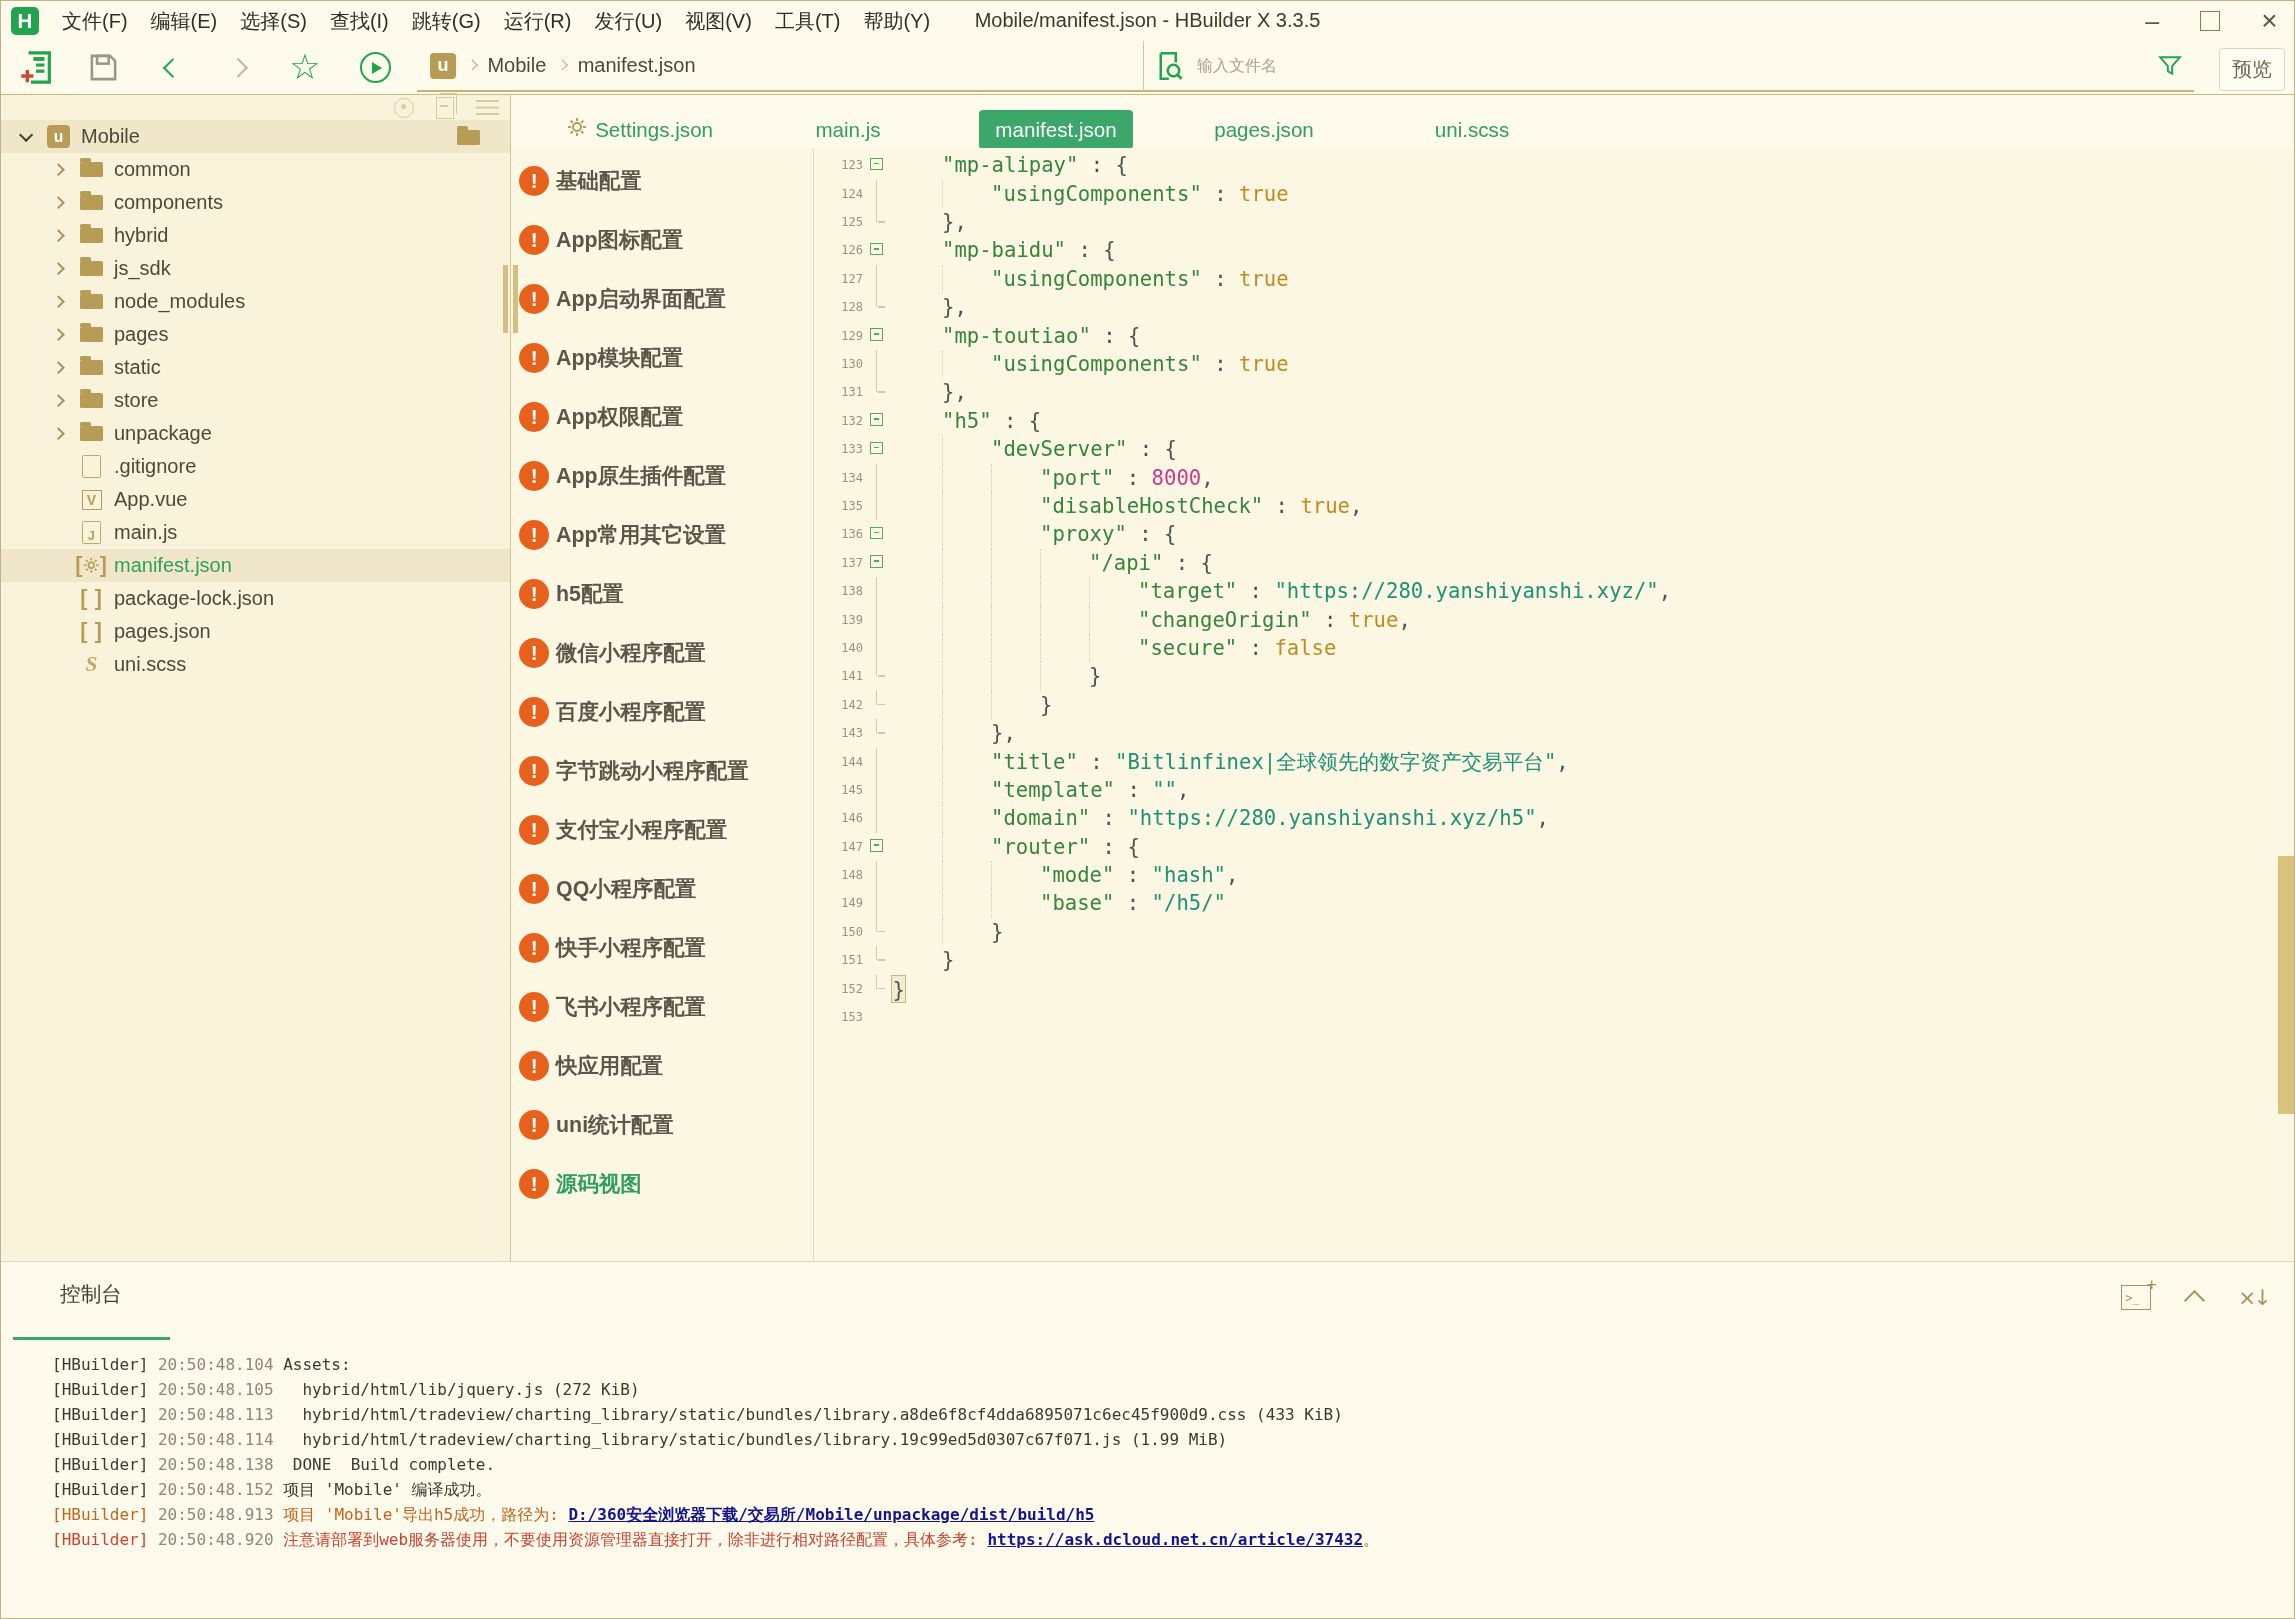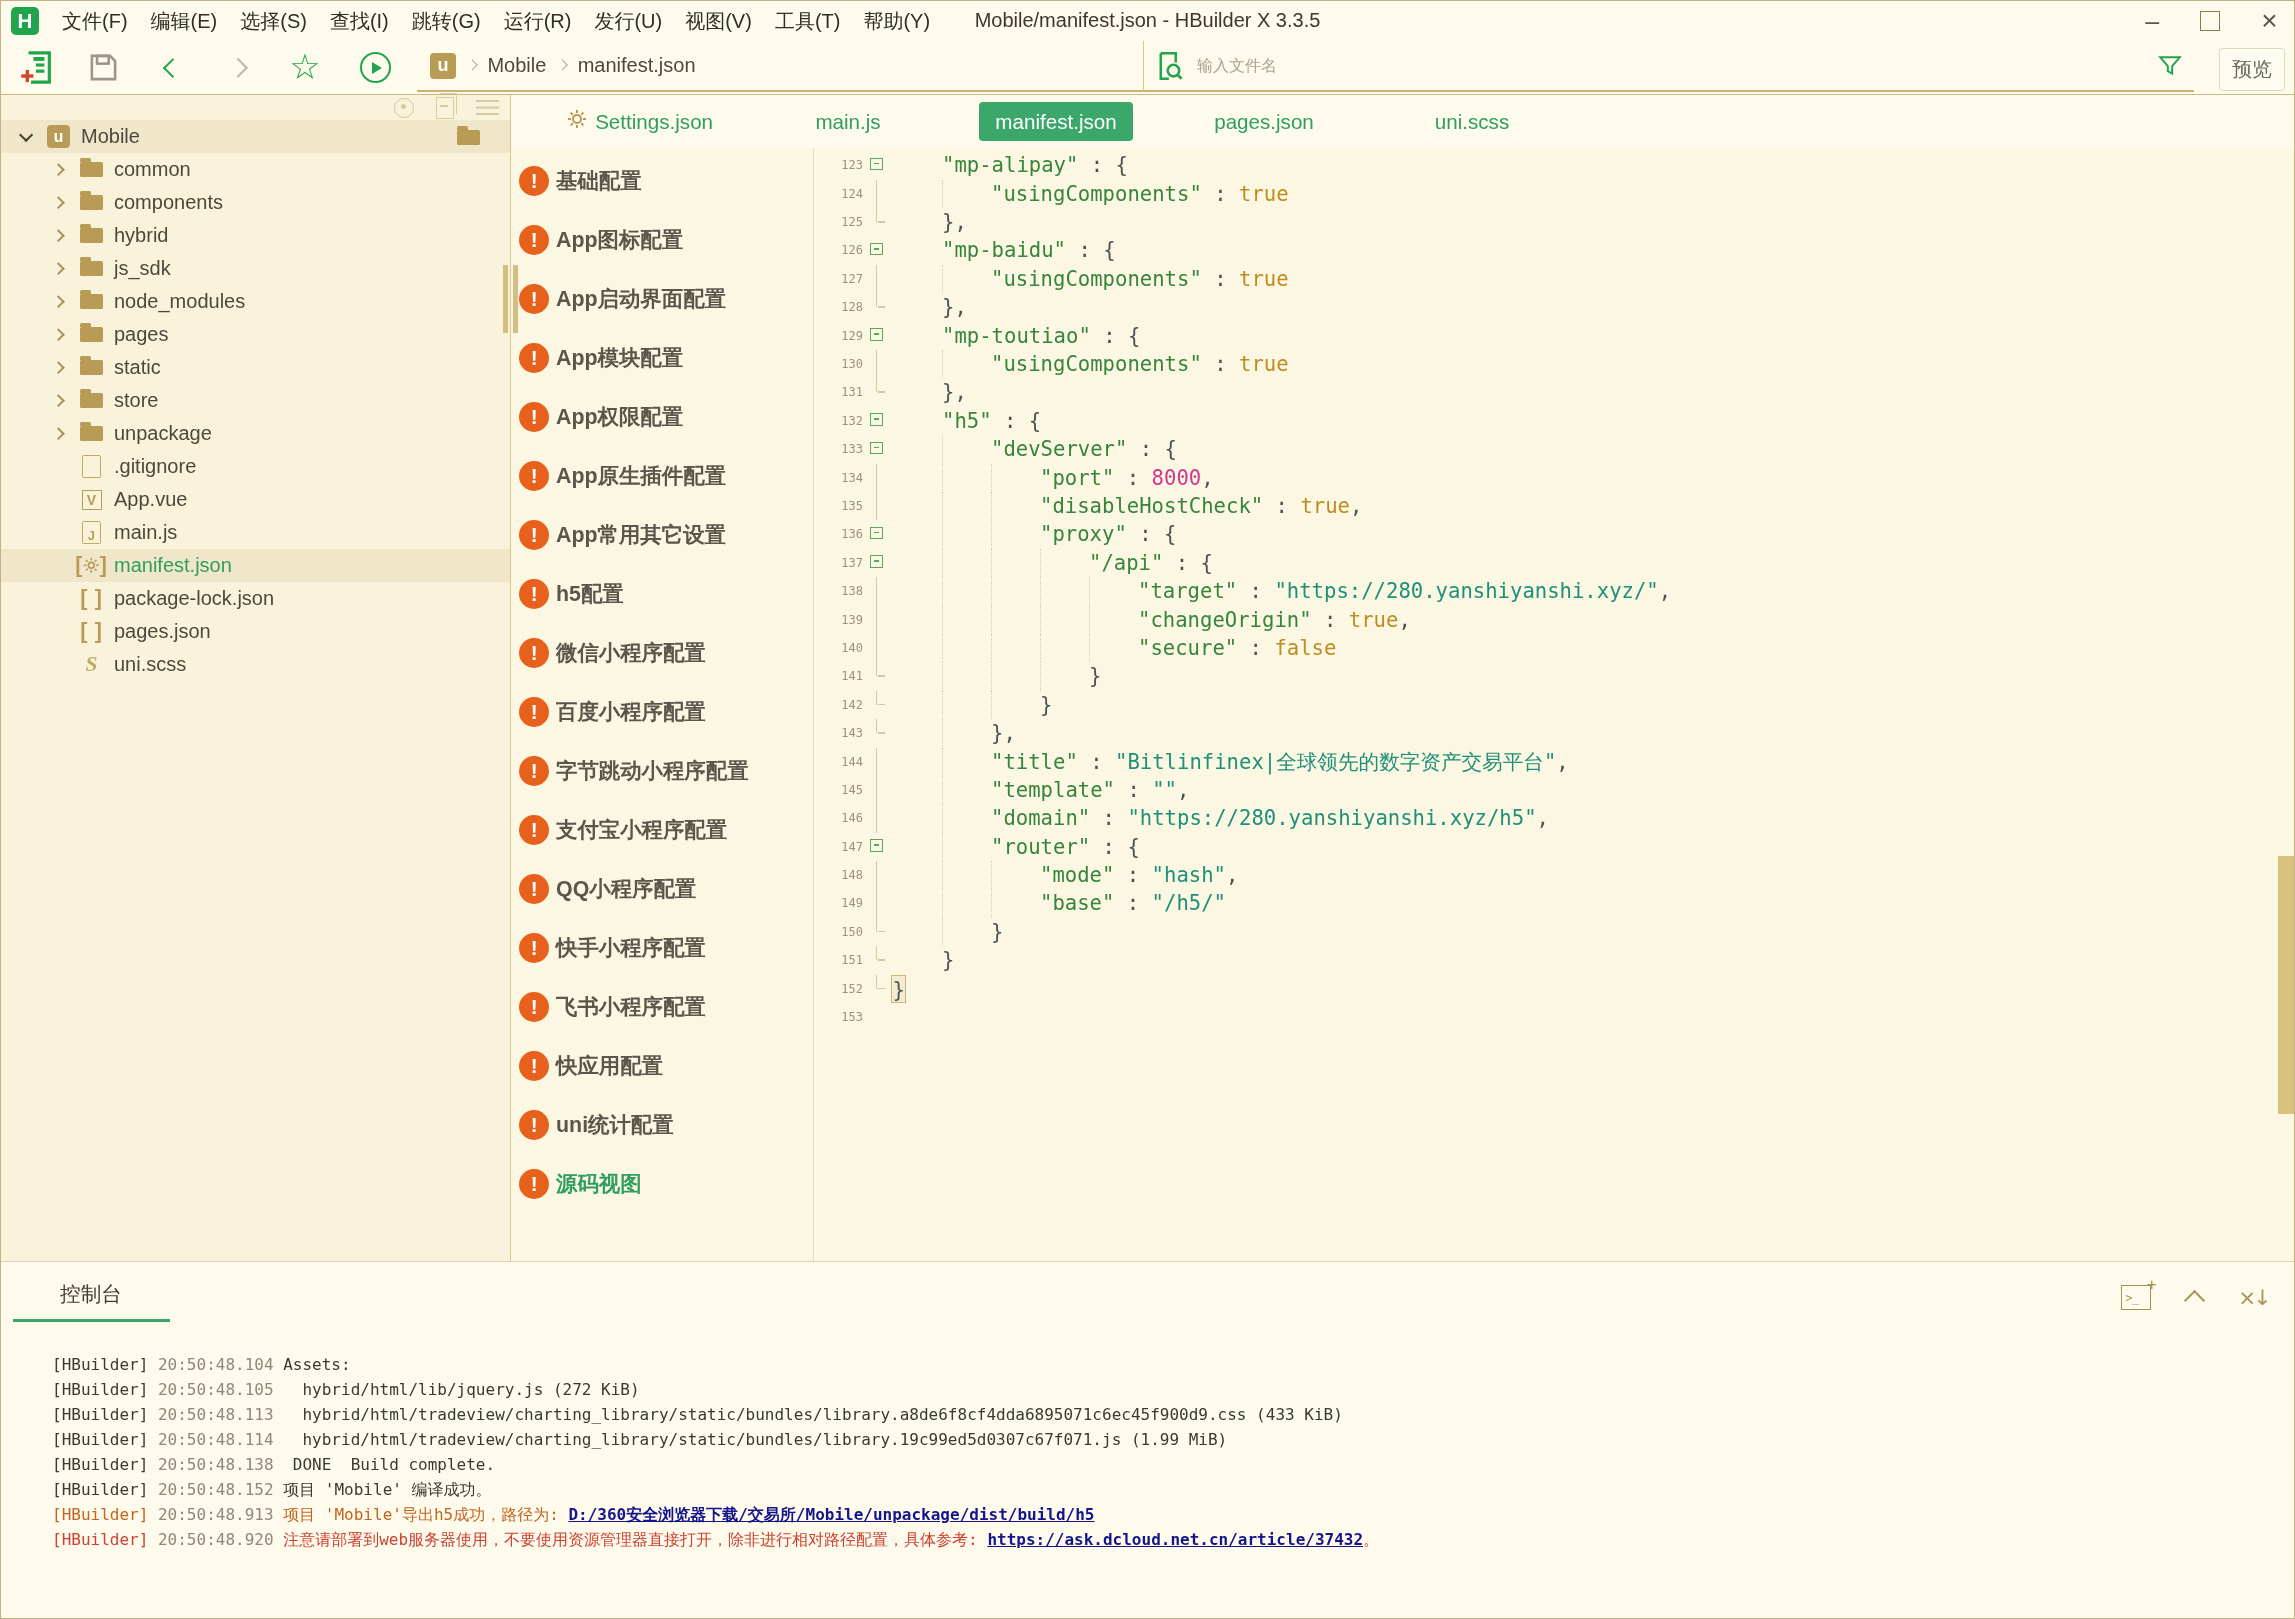--- a/index.html
+++ b/index.html
@@ -62,7 +62,7 @@
   .root-folder{position:absolute;right:30px;top:7.4px;}
   .tree-thumb{position:absolute;right:2.5px;top:170px;width:5px;height:68px;background:#D3BF83;}
   
-  .tabbar{position:absolute;top:94px;left:510px;right:0;height:53px;display:flex;padding-left:25px;align-items:center;}
+  .tabbar{position:absolute;top:102px;left:510px;right:0;height:53px;display:flex;padding-left:25px;align-items:center;}
   .tab-slot{width:208px;display:flex;justify-content:center;}
   .tab{font-size:20.6px;color:#2F9E5F;display:flex;gap:8.2px;align-items:center;padding:7.4px 16.5px;border-radius:4.1px;white-space:nowrap;}
   .tab.active{background:#3BA76A;color:#fff;}

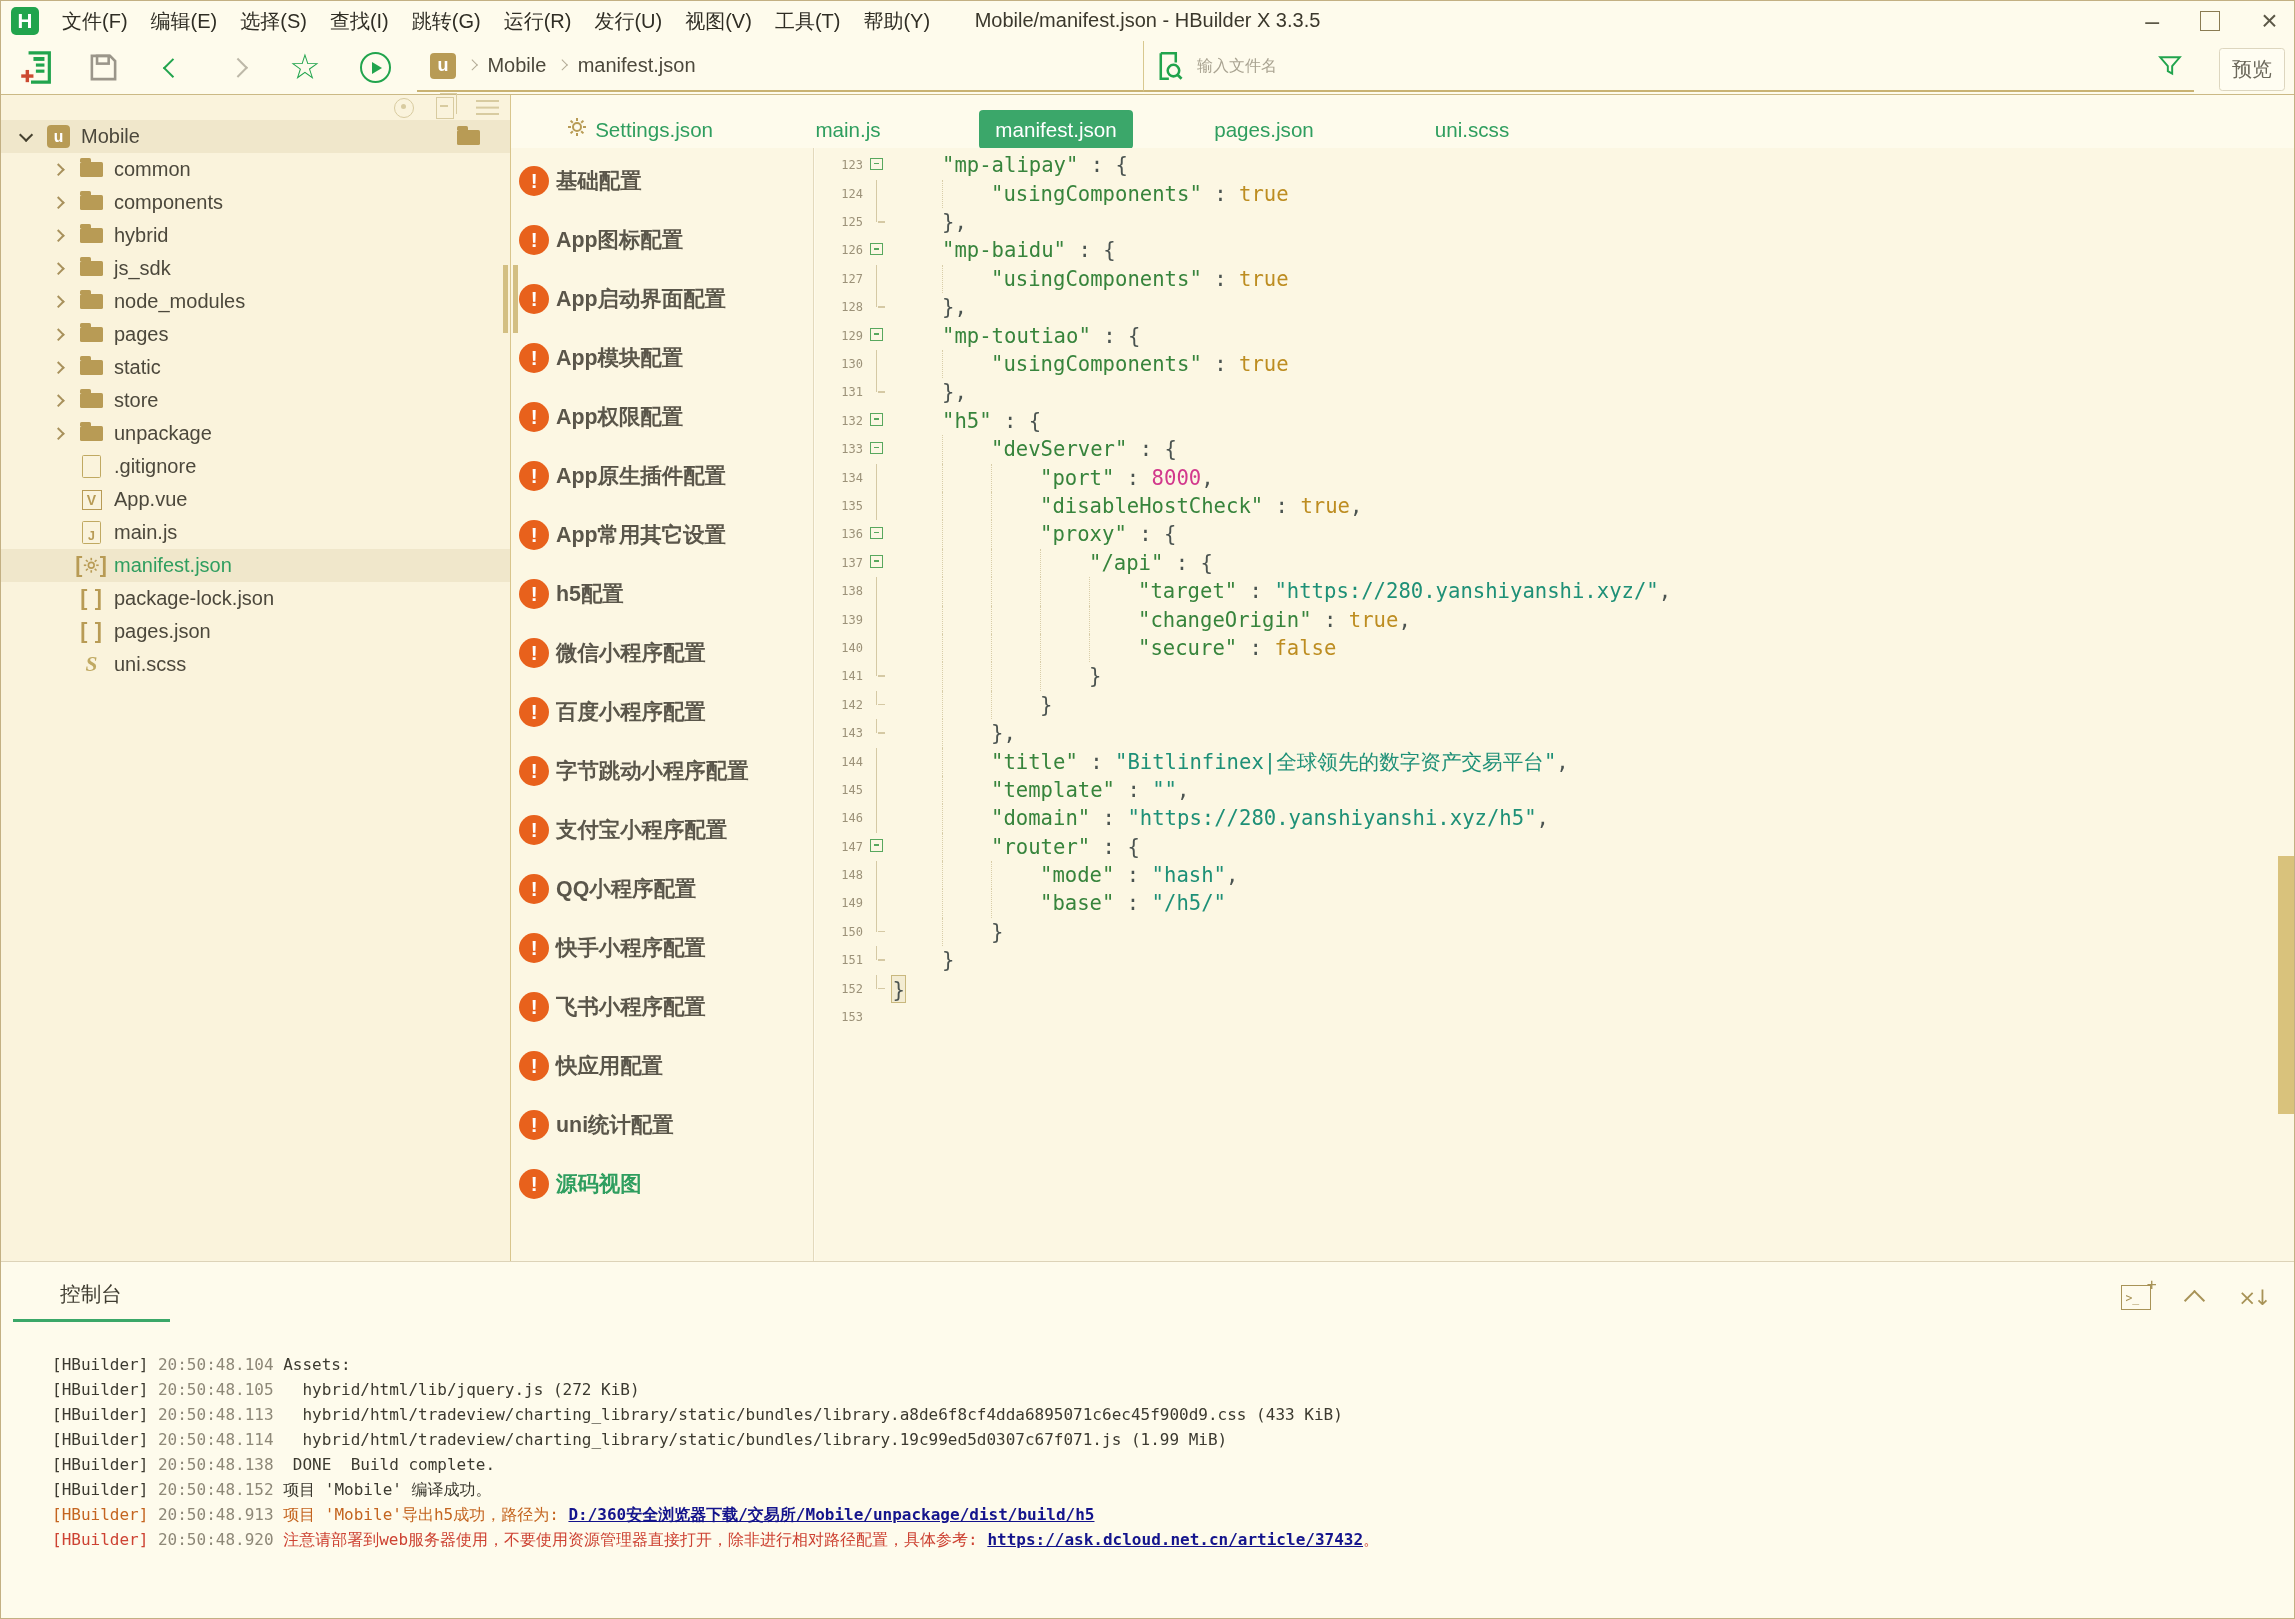--- a/index.html
+++ b/index.html
@@ -89,7 +89,7 @@
   .ed-thumb{position:absolute;right:0;top:708px;width:16.5px;height:258px;background:#D9C27C;}
   
   .console{position:absolute;left:0;right:0;top:1260px;height:359px;background:#FEFBEC;border-top:1.6px solid #DDD3B8;}
-  .console-tab{position:absolute;left:11.5px;top:18px;width:157px;text-align:center;font-size:20.6px;color:#3F3C30;padding-bottom:11px;border-bottom:3.3px solid #3AA768;}
+  .console-tab{position:absolute;left:11.5px;top:18px;width:157px;text-align:center;font-size:20.6px;color:#3F3C30;padding-bottom:29px;border-bottom:3.3px solid #3AA768;}
   .con-icons{position:absolute;right:25px;top:23px;display:flex;gap:36px;align-items:center;}
   .i-term{width:30px;height:25px;border:1.6px solid #A89357;position:relative;color:#A89357;font-size:11.5px;font-family:"DejaVu Sans Mono",monospace;display:flex;align-items:center;padding-left:3.3px;box-sizing:border-box;}
   .i-term::after{content:'+';position:absolute;right:-6.6px;top:-11.5px;font-size:16.5px;}

